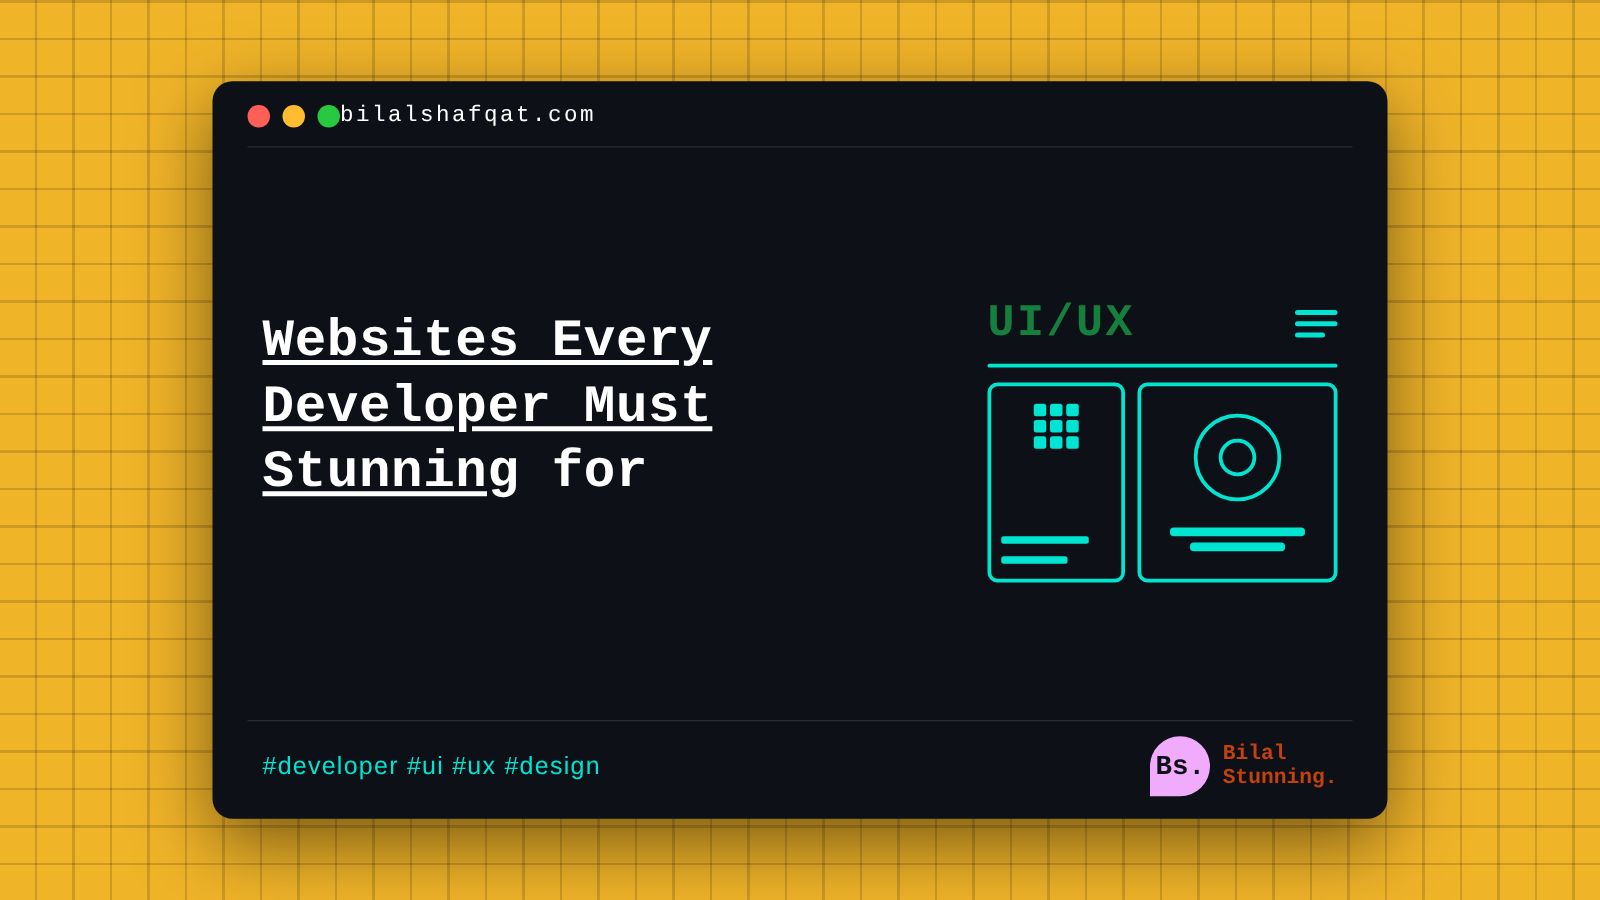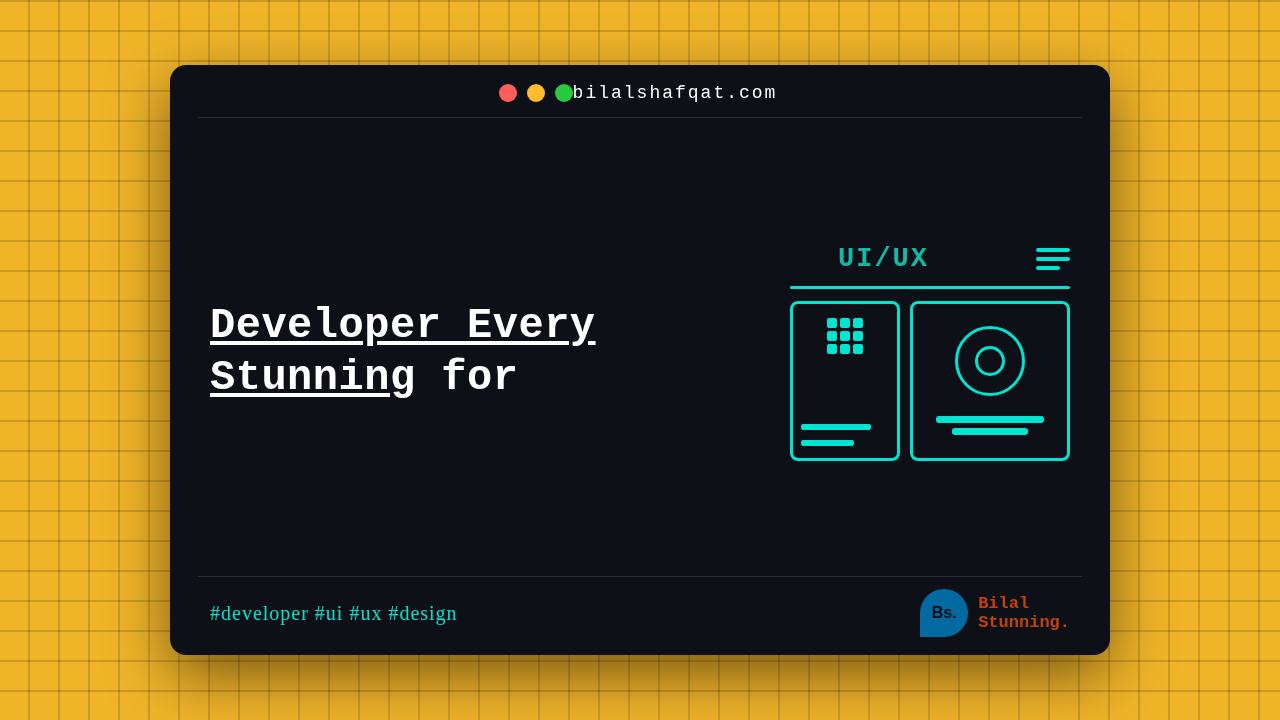--- a/index.html
+++ b/index.html
@@ -43,7 +43,7 @@
     .titlebar {
       display: flex;
       align-items: center;
-      justify-content: center;
+      justify-content: flex-start;
       padding: 18px 32px 14px 28px;
       flex-shrink: 0;
     }

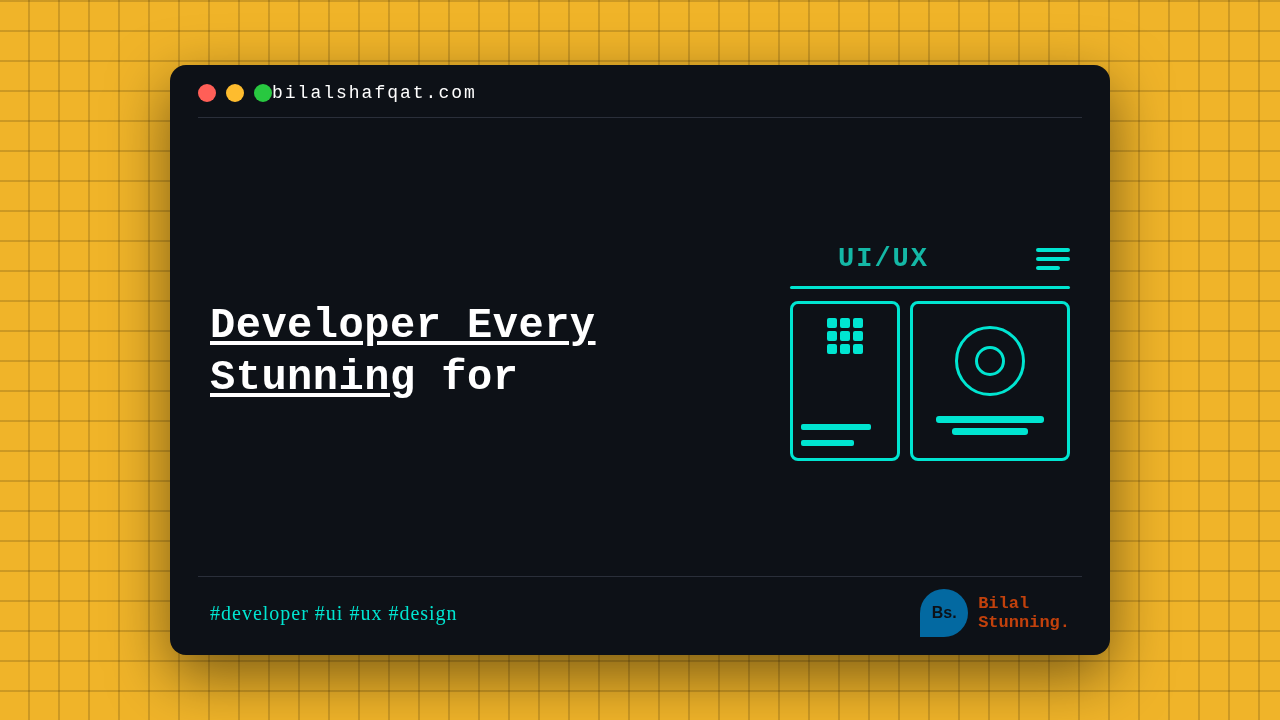--- a/index.html
+++ b/index.html
@@ -318,7 +318,7 @@
 
     <div class="text-section">
       <div class="headline">
-        <br>
+        <span class="underlined">Websites Every</span><br>
         <span class="underlined">Developer Every</span><br>
         <span class="underlined">Stunning</span><span> for</span><br>
         <br>

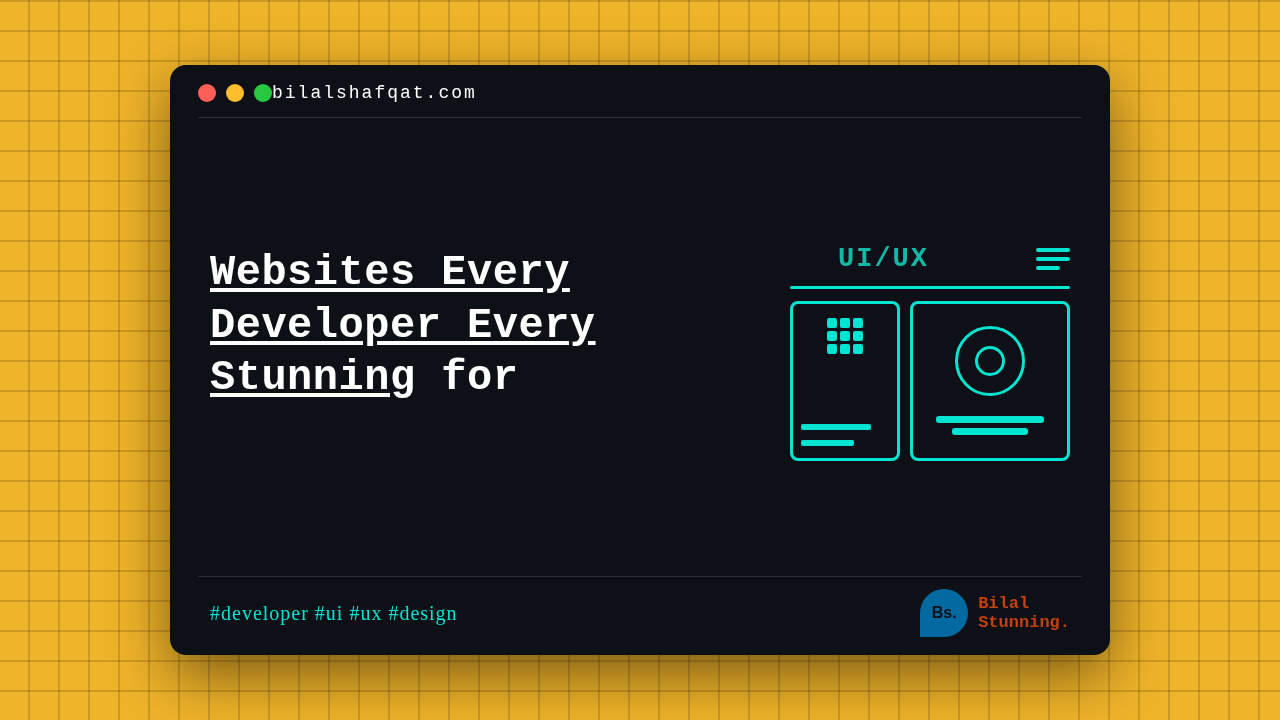--- a/index.html
+++ b/index.html
@@ -130,11 +130,10 @@
 
     .ui-label {
       font-family: 'Courier New', Courier, monospace;
-      font-size: 27px;
+      font-size: 36px;
       font-weight: bold;
-      color: #14b8a6;
+      color: #15803d;
       letter-spacing: 2px;
-      margin-left: 48px;
     }
 
     

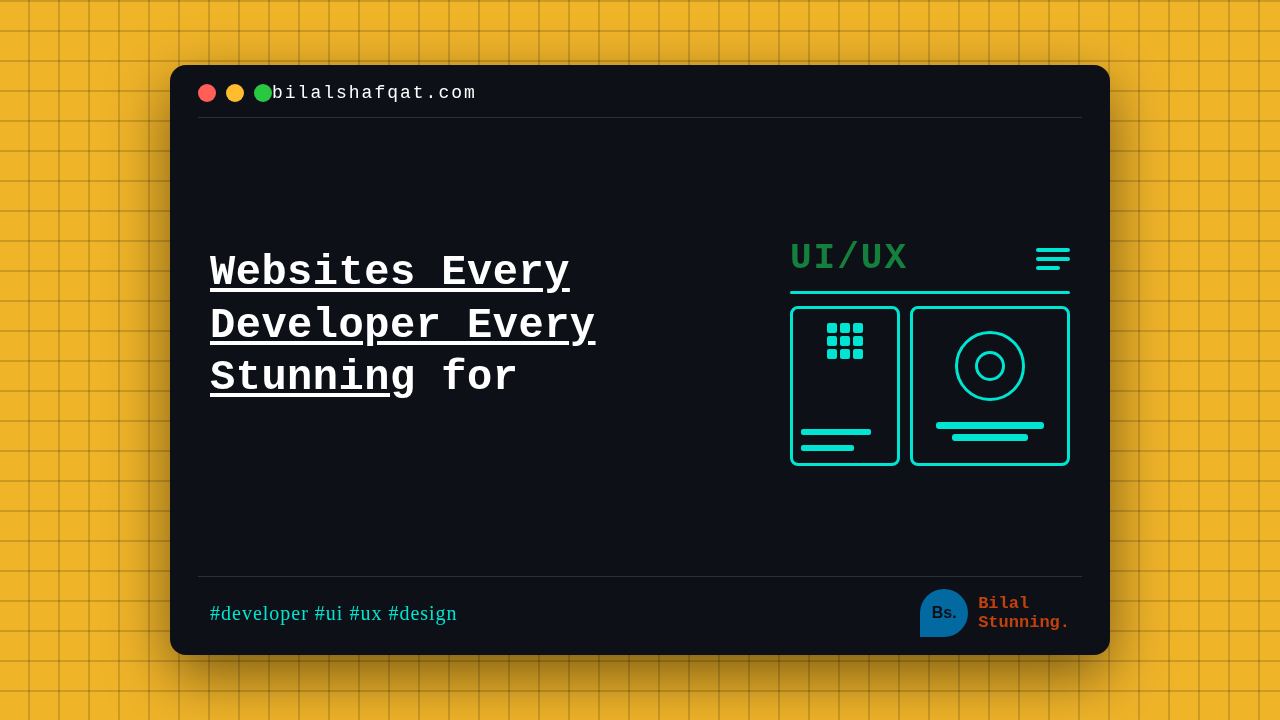--- a/index.html
+++ b/index.html
@@ -318,7 +318,7 @@
     <div class="text-section">
       <div class="headline">
         <span class="underlined">Websites Every</span><br>
-        <span class="underlined">Developer Every</span><br>
+        <span class="underlined">Developer Must</span><br>
         <span class="underlined">Stunning</span><span> for</span><br>
         <br>
       </div>

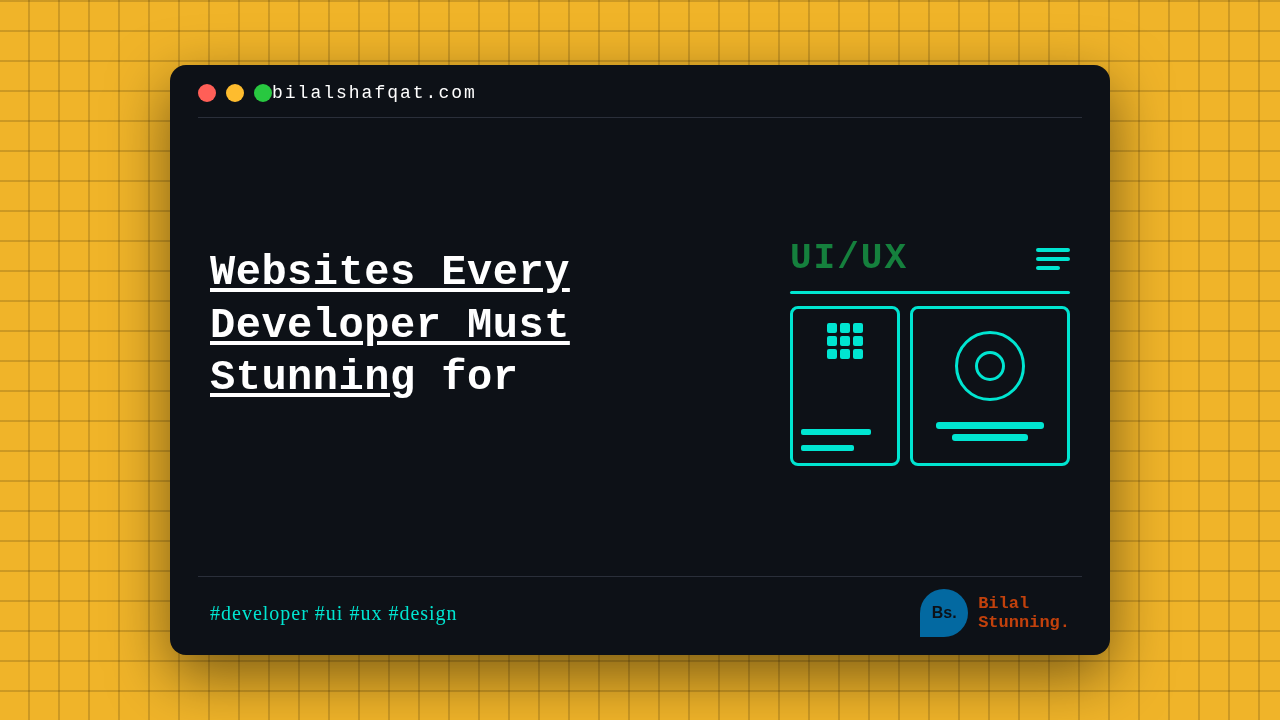--- a/index.html
+++ b/index.html
@@ -256,7 +256,7 @@
     }
 
     .hashtags {
-      font-family: Liberation Serif, serif;
+      font-family: Liberation Sans, sans-serif;
       font-size: 20px;
       color: #00E5D1;
       letter-spacing: 1px;

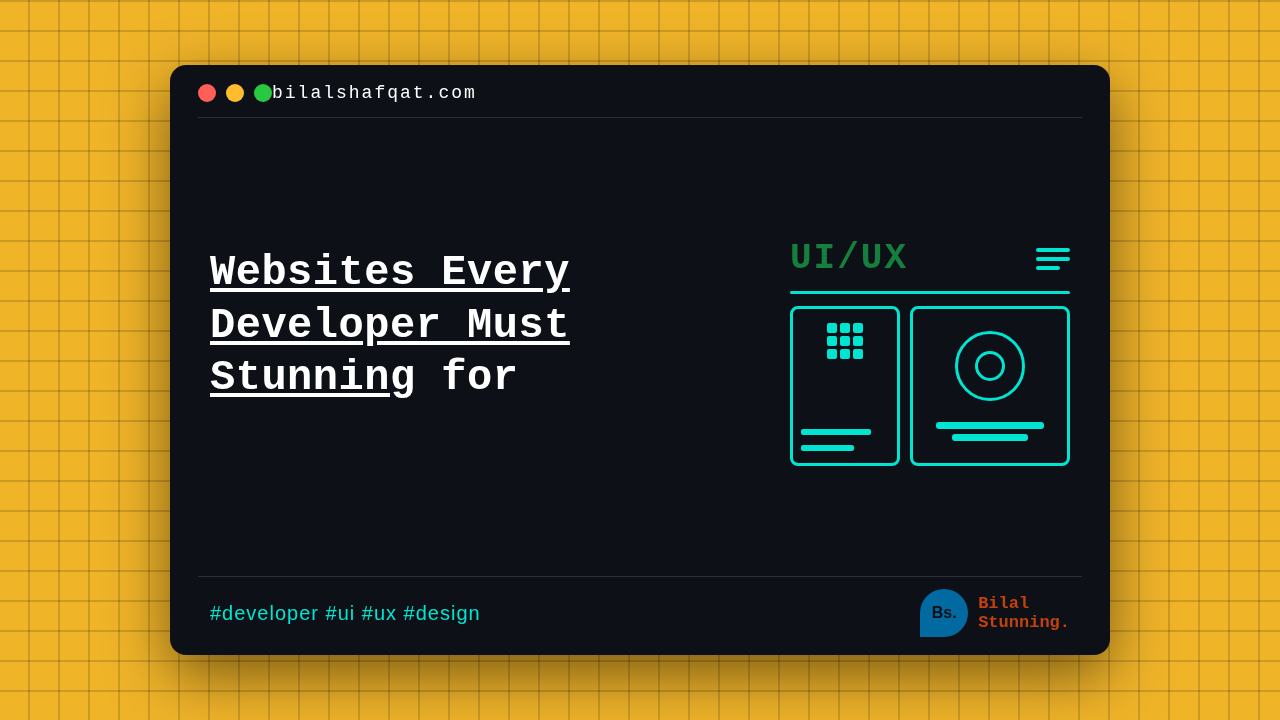--- a/index.html
+++ b/index.html
@@ -272,14 +272,14 @@
     .brand-icon {
       width: 48px;
       height: 48px;
-      background-color: #0369a1;
+      background-color: #f0abfc;
       border-radius: 50% 50% 50% 0;
       display: flex;
       align-items: center;
       justify-content: center;
-      font-family: Liberation Sans, sans-serif;
+      font-family: Liberation Mono, monospace;
       font-weight: bold;
-      font-size: 16px;
+      font-size: 22px;
       color: #0d1117;
     }
 

